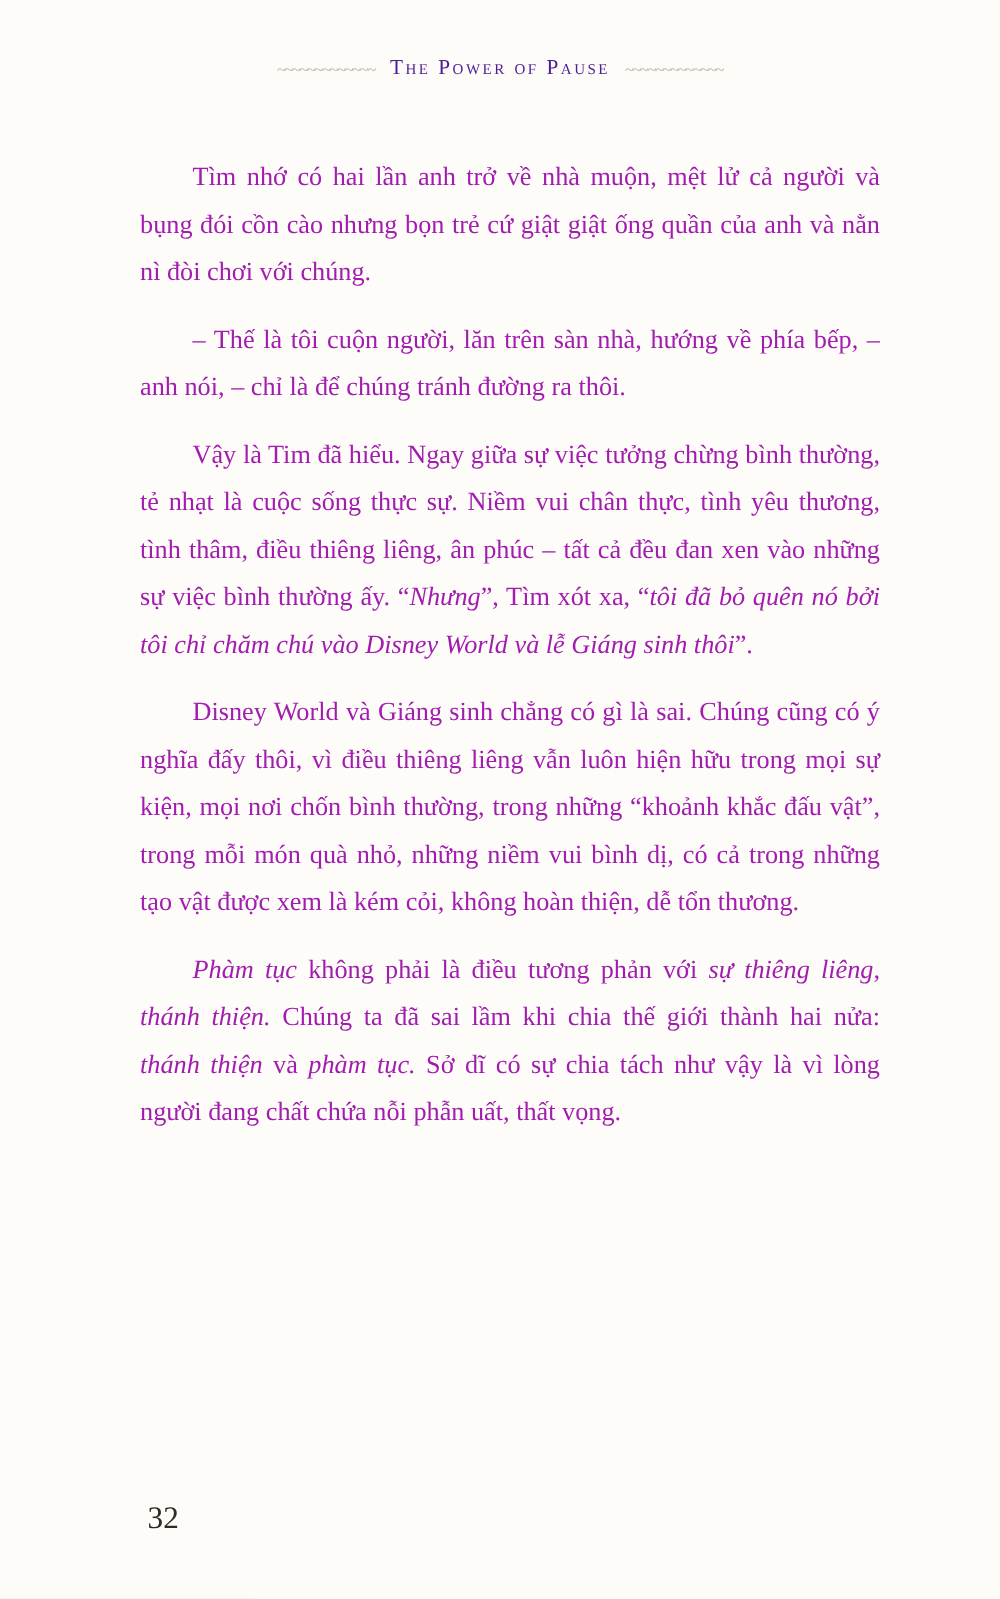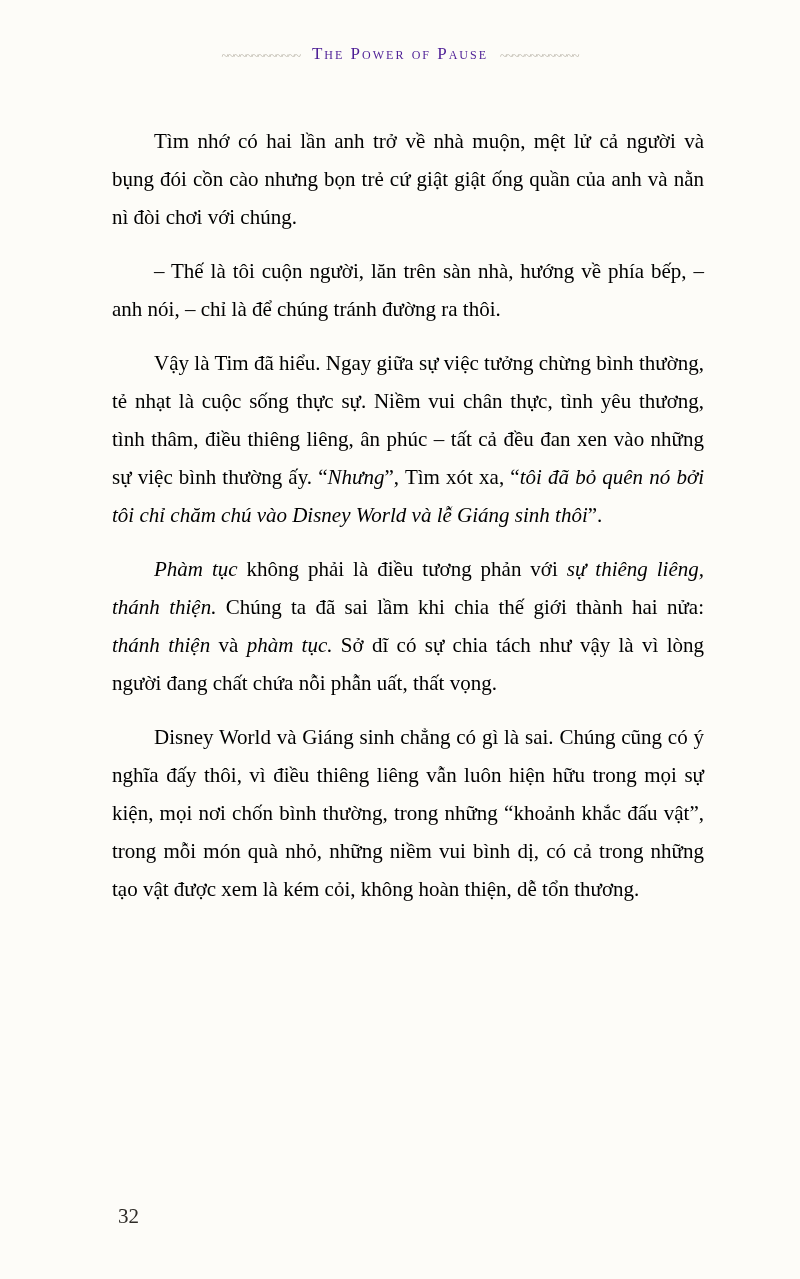--- a/index.html
+++ b/index.html
@@ -61,7 +61,7 @@
     text-align: justify;
     text-indent: 42px;
     margin-bottom: 16px;
-    color: #000000;
+    color: #a21caf;
   }
 
   .para em {

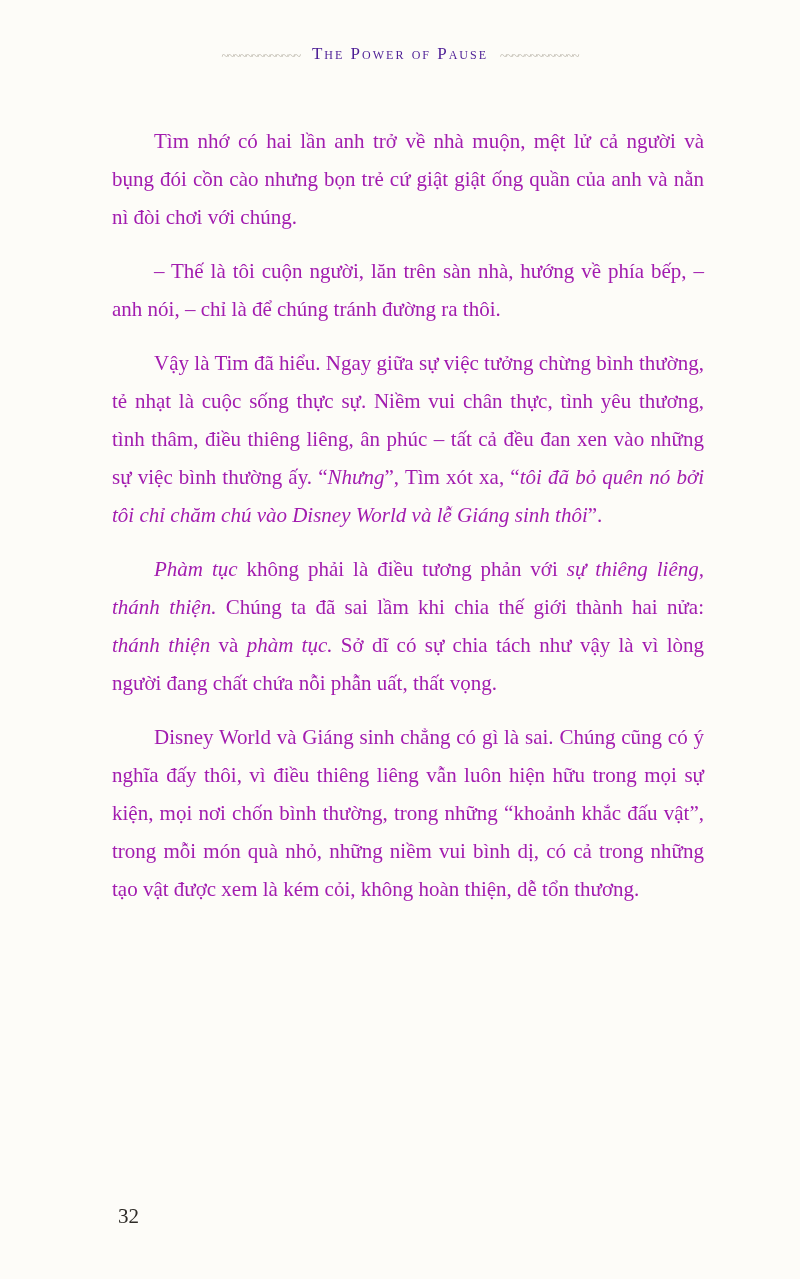--- a/index.html
+++ b/index.html
@@ -90,8 +90,8 @@
     <p class="para"><span>Tìm nhớ có hai lần anh trở về nhà muộn, mệt lử cả người và bụng đói cồn cào nhưng bọn trẻ cứ giật giật ống quần của anh và nằn nì đòi chơi với chúng.</span></p>
     <p class="para"><span>– Thế là tôi cuộn người, lăn trên sàn nhà, hướng về phía bếp, – anh nói, – chỉ là để chúng tránh đường ra thôi.</span></p>
     <p class="para"><span>Vậy là Tim đã hiểu. Ngay giữa sự việc tưởng chừng bình thường, tẻ nhạt là cuộc sống thực sự. Niềm vui chân thực, tình yêu thương, tình thâm, điều thiêng liêng, ân phúc – tất cả đều đan xen vào những sự việc bình thường ấy. “</span><em>Nhưng</em><span>”, Tìm xót xa, “</span><em>tôi đã bỏ quên nó bởi tôi chỉ chăm chú vào Disney World và lễ Giáng sinh thôi</em><span>”.</span></p>
+    <p class="para"><span>Disney World và Giáng sinh chẳng có gì là sai. Chúng cũng có ý nghĩa đấy thôi, vì điều thiêng liêng vẫn luôn hiện hữu trong mọi sự kiện, mọi nơi chốn bình thường, trong những “khoảnh khắc đấu vật”, trong mỗi món quà nhỏ, những niềm vui bình dị, có cả trong những tạo vật được xem là kém cỏi, không hoàn thiện, dễ tổn thương.</span></p>
     <p class="para"><em>Phàm tục</em><span> không phải là điều tương phản với </span><em>sự thiêng liêng, thánh thiện.</em><span> Chúng ta đã sai lầm khi chia thế giới thành hai nửa: </span><em>thánh thiện</em><span> và </span><em>phàm tục.</em><span> Sở dĩ có sự chia tách như vậy là vì lòng người đang chất chứa nỗi phẫn uất, thất vọng.</span></p>
-    <p class="para"><span>Disney World và Giáng sinh chẳng có gì là sai. Chúng cũng có ý nghĩa đấy thôi, vì điều thiêng liêng vẫn luôn hiện hữu trong mọi sự kiện, mọi nơi chốn bình thường, trong những “khoảnh khắc đấu vật”, trong mỗi món quà nhỏ, những niềm vui bình dị, có cả trong những tạo vật được xem là kém cỏi, không hoàn thiện, dễ tổn thương.</span></p>
   </main>
 
   <span class="page-number">32</span>

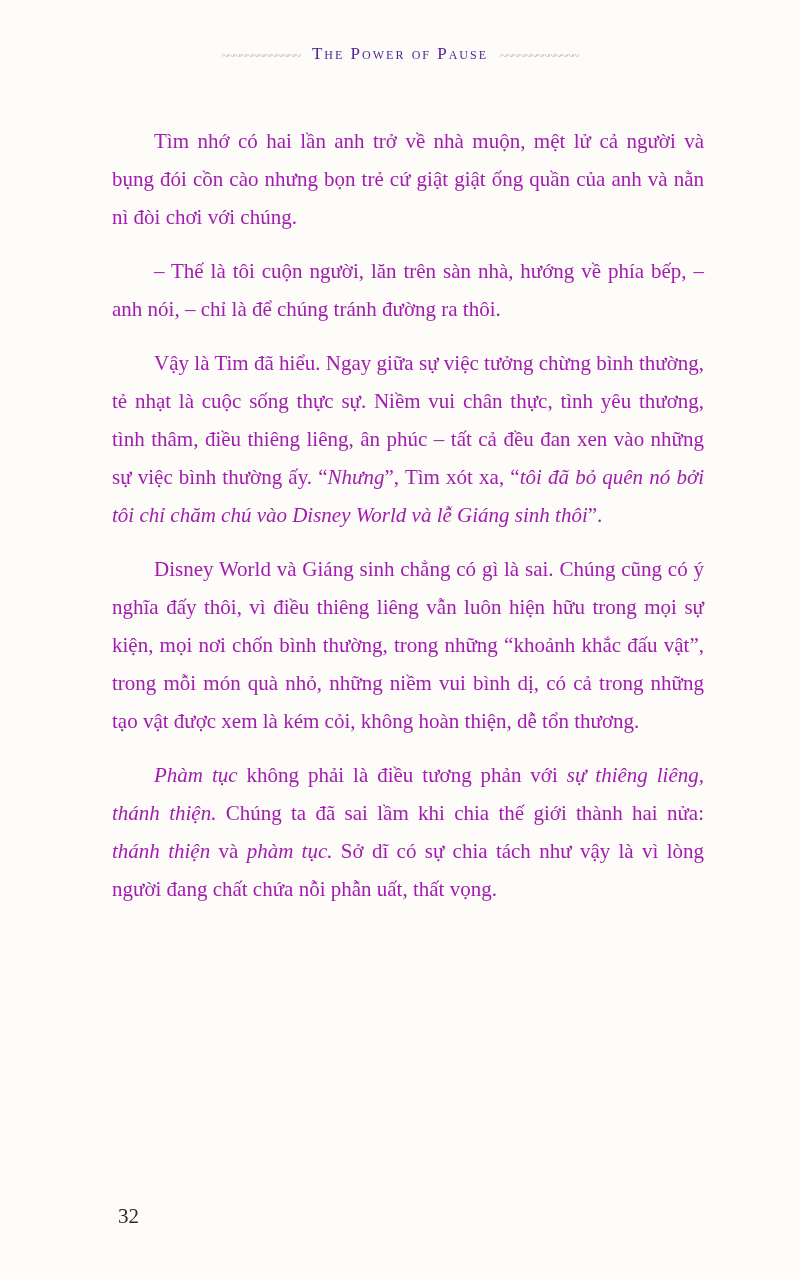--- a/index.html
+++ b/index.html
@@ -71,7 +71,7 @@
     position: absolute;
     left: 118px;
     bottom: 50px;
-    font-size: 21px;
+    font-size: 25px;
     color: #2e2b27;
   }
 </style>

